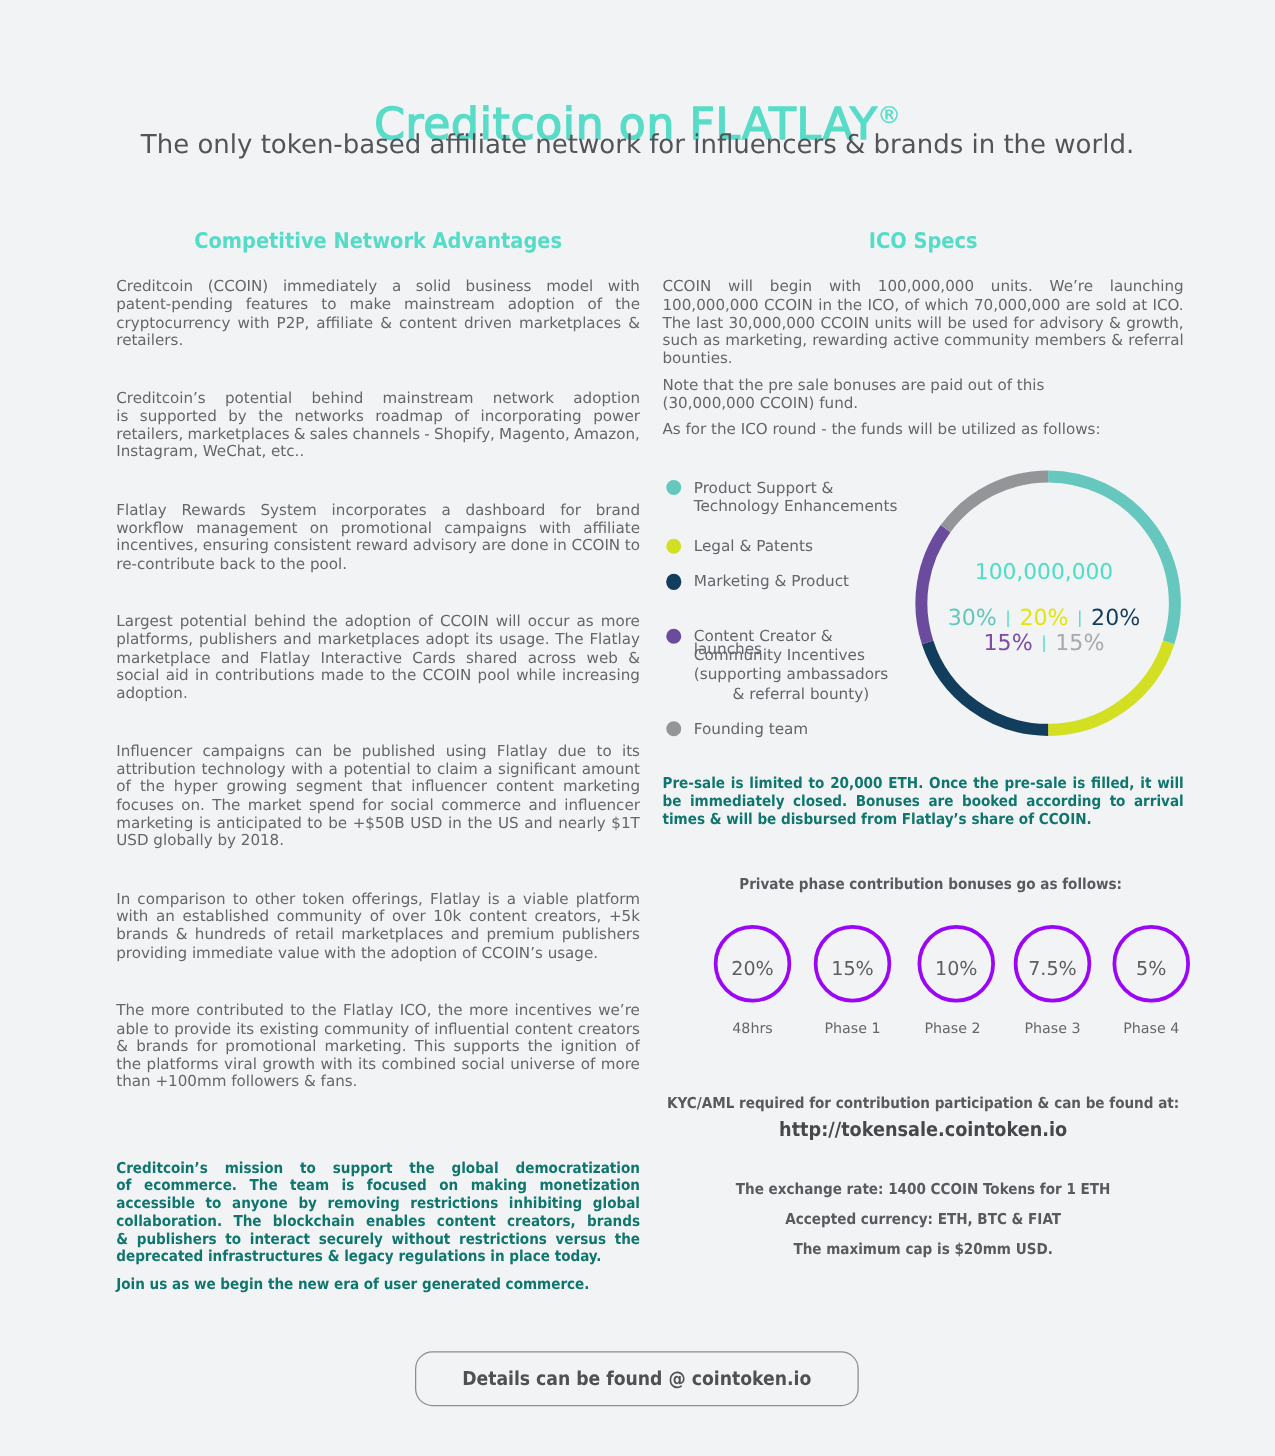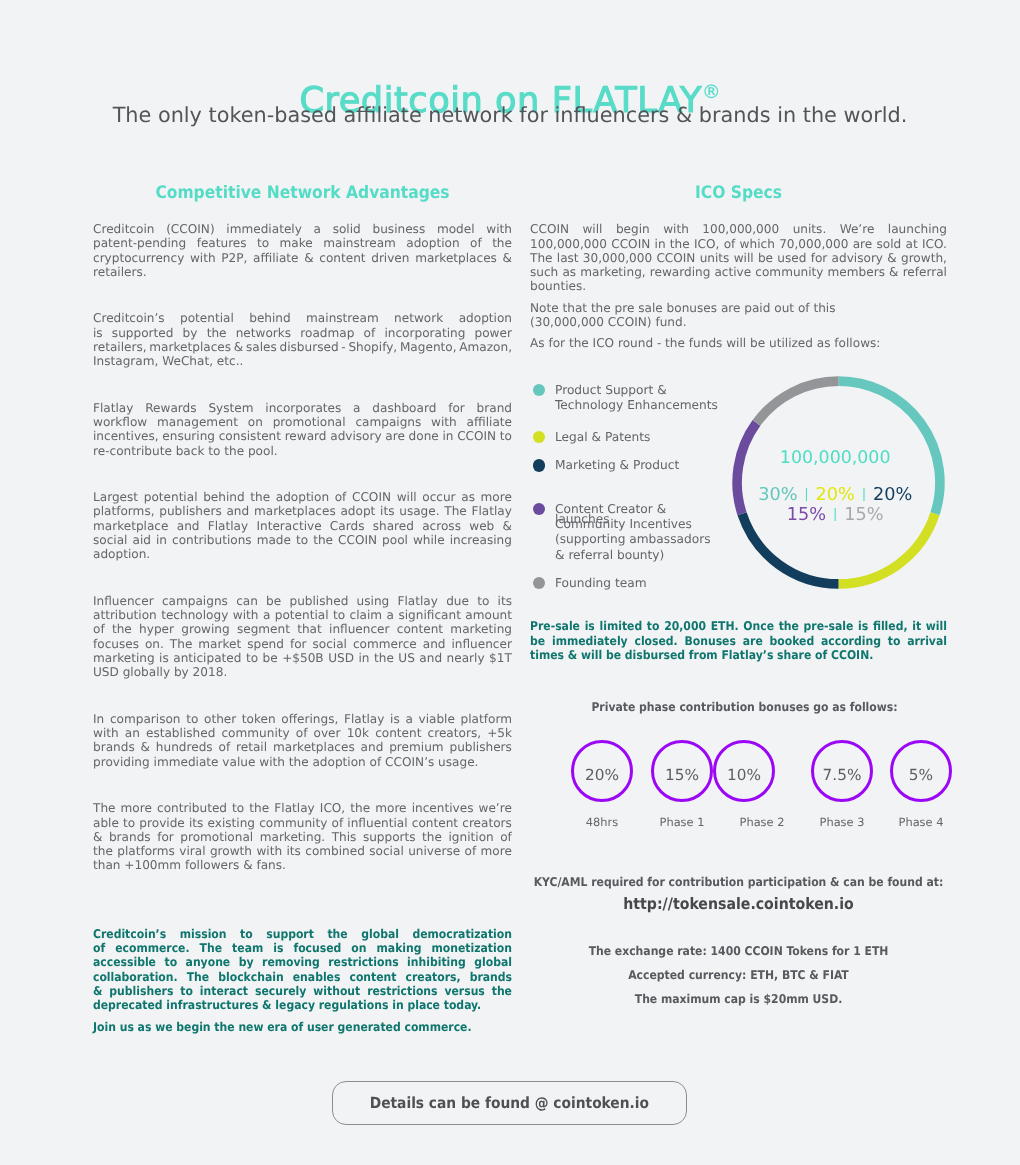--- a/index.html
+++ b/index.html
@@ -142,7 +142,7 @@
           <span>marketplaces</span>
           <span>&amp;</span>
           <span>sales</span>
-          <span>disbursed</span>
+          <span>channels</span>
           <span>-</span>
           <span>Shopify,</span>
           <span>Magento,</span>

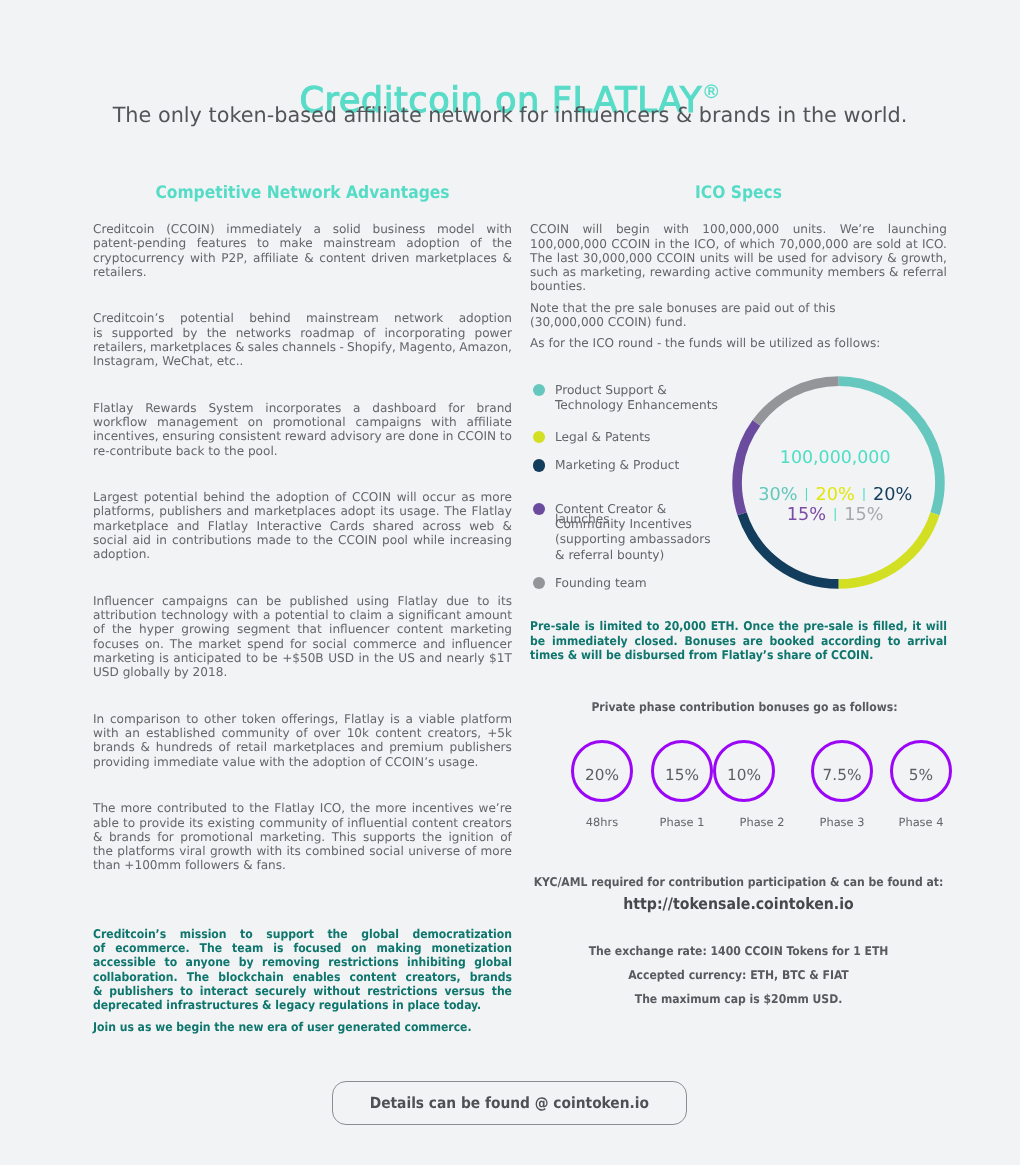--- a/index.html
+++ b/index.html
@@ -473,7 +473,7 @@
           <span class="legend-label" style="top: 501.7px;">Content Creator &amp;</span>
           <span class="legend-label" style="top: 517px;">Community Incentives</span>
           <span class="legend-label" style="top: 532.3px;">(supporting ambassadors</span>
-          <span class="legend-label" style="top: 547.6px;">&amp; referral bounty)</span>
+          <span class="legend-label" style="top: 547.6px; margin-left: 31px;">&amp; referral bounty)</span>
         </div>
         <div class="legend-row" style="top: 0px;">
           <span class="dot" style="top: 576.6px; background: rgb(147, 149, 152);"></span>

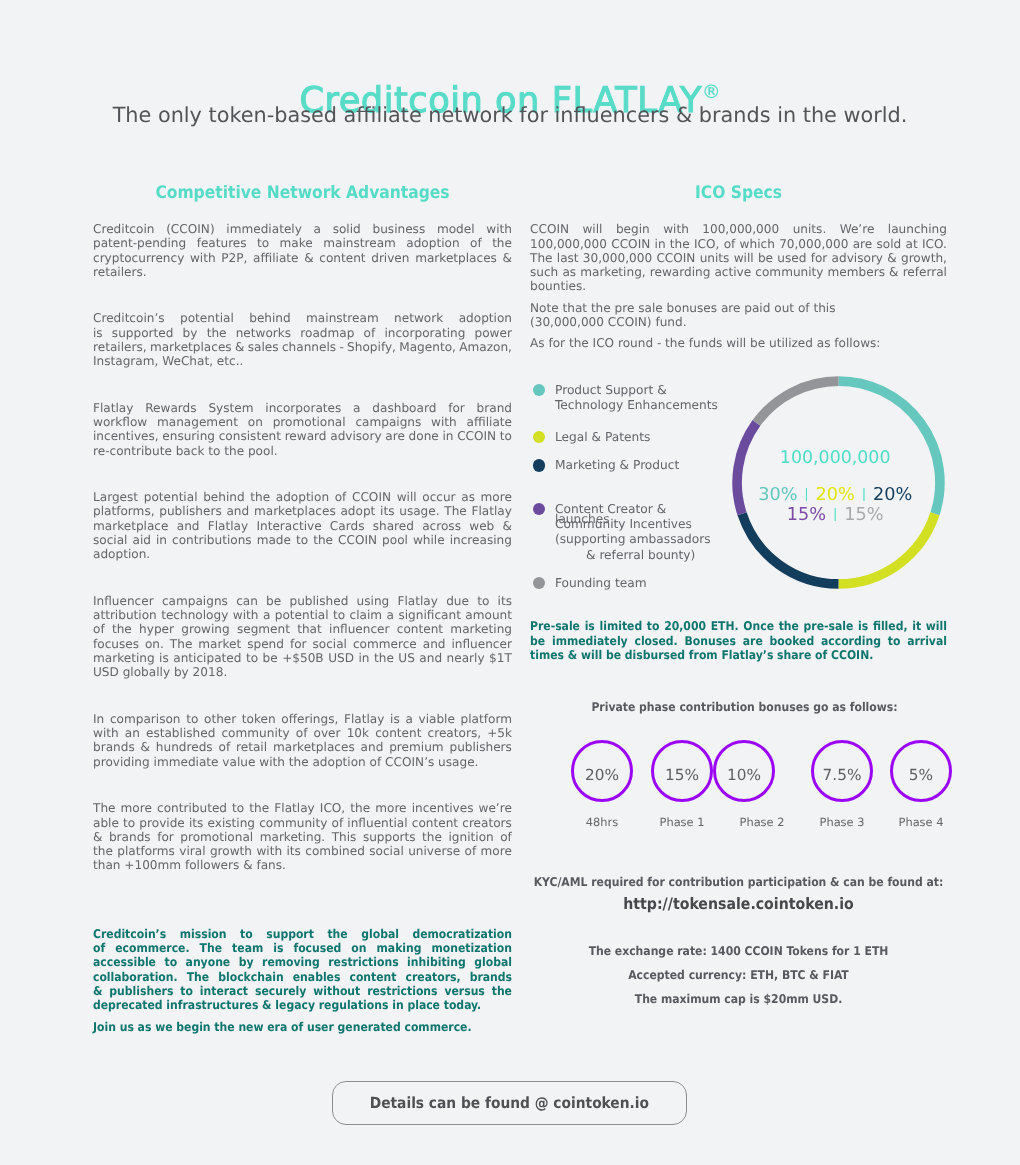--- a/index.html
+++ b/index.html
@@ -502,7 +502,7 @@
           <span class="phase-val">15%</span>
         </div>
         <div class="phase-label" style="left: 107px; top: 815px; width: 90px;">Phase 1</div>
-        <div class="phase-circle" style="left: 183px; top: 740.2px; width: 62px; height: 62px;">
+        <div class="phase-circle" style="left: 204px; top: 740.2px; width: 62px; height: 62px;">
           <span class="phase-val">10%</span>
         </div>
         <div class="phase-label" style="left: 187px; top: 815px; width: 90px;">Phase 2</div>

